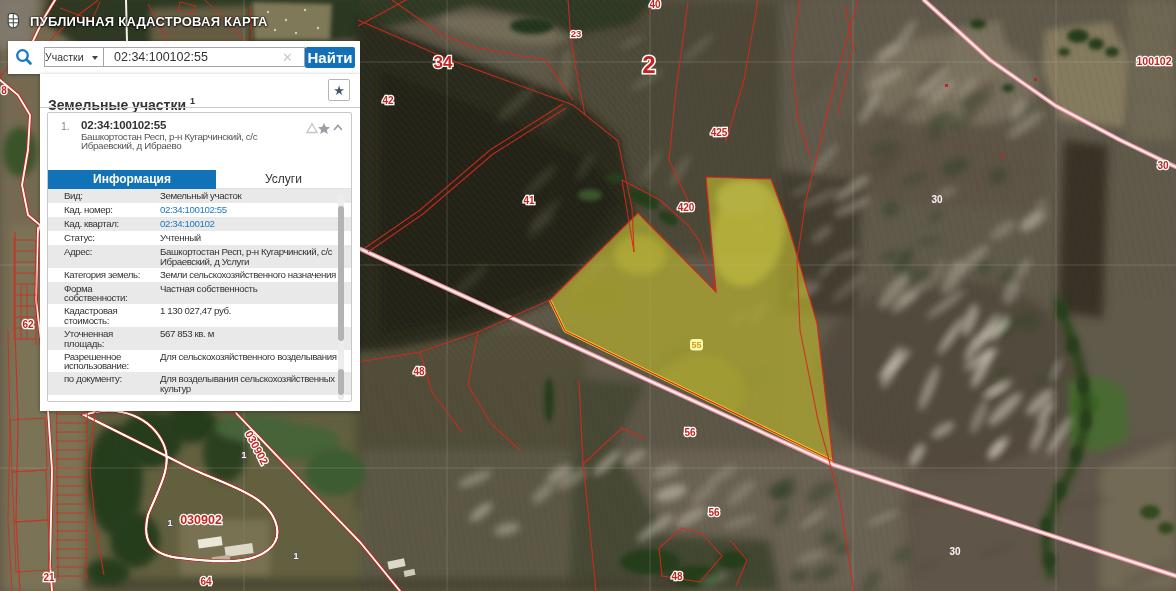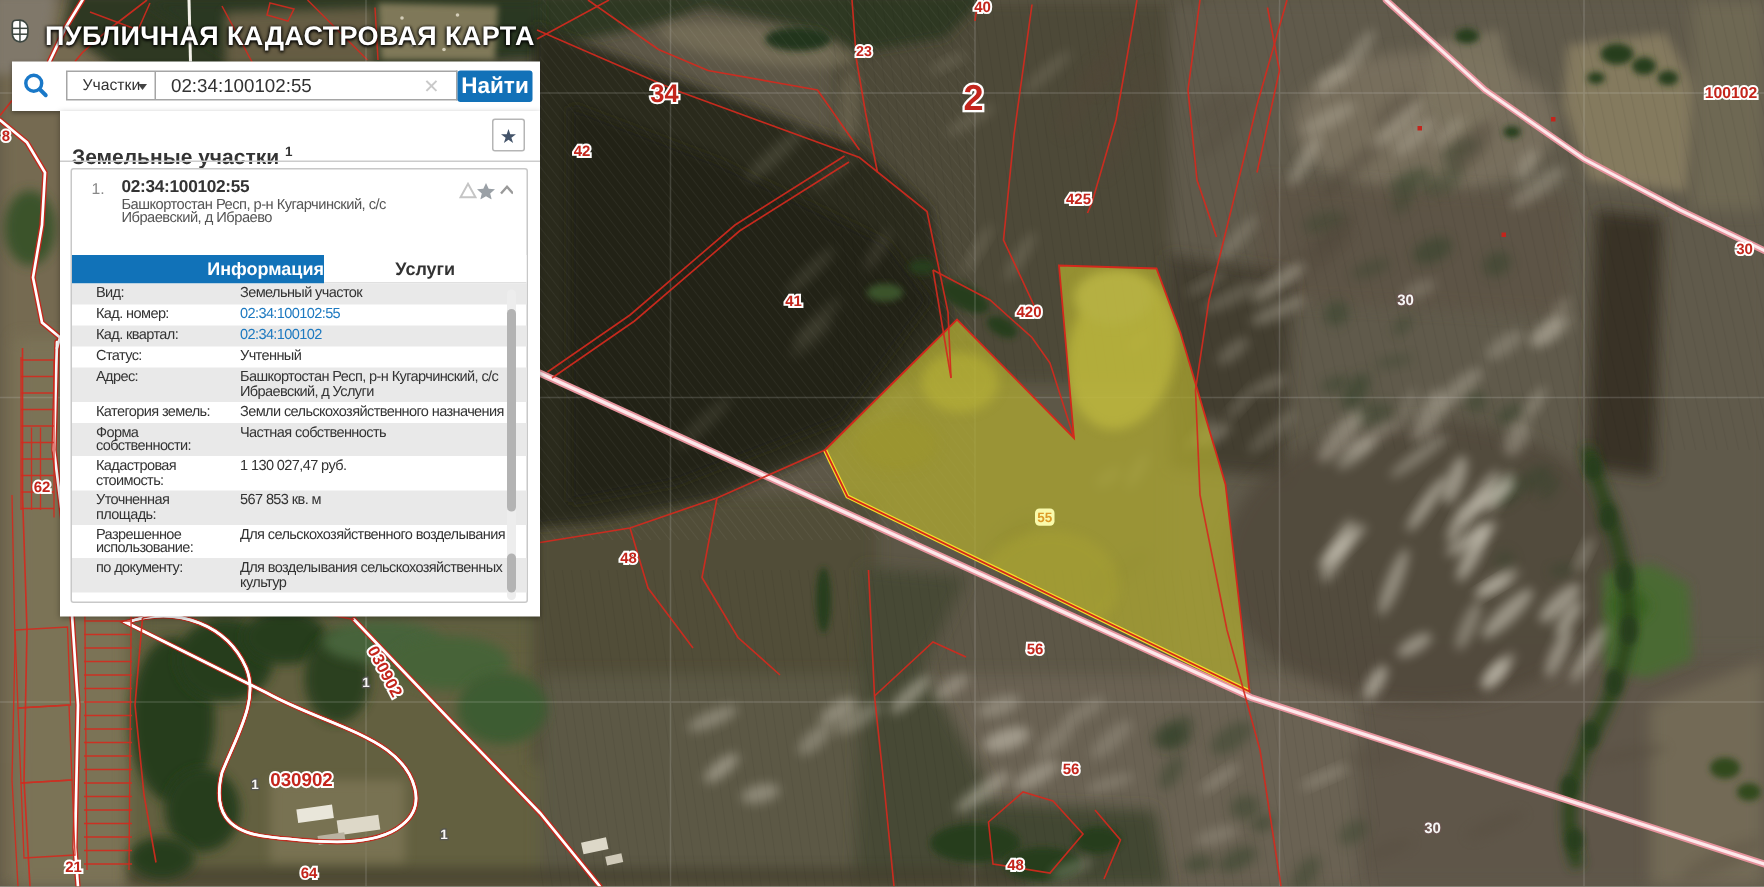--- a/index.html
+++ b/index.html
@@ -4,7 +4,7 @@
 *{margin:0;padding:0;box-sizing:border-box}
 body{font-family:"Liberation Sans", sans-serif;}
 #app{position:relative;width:1176px;height:591px;overflow:hidden;background:#5d5747}
-.hdr{position:absolute;left:30px;top:14px;color:#fff;font-size:18px;font-weight:bold;letter-spacing:.25px;
+.hdr{position:absolute;left:30px;top:14px;color:#fff;font-size:13px;font-weight:bold;letter-spacing:.25px;
  text-shadow:0 1px 2px rgba(0,0,0,.85),1px 0 2px rgba(0,0,0,.6),-1px 0 2px rgba(0,0,0,.6)}
 .search{position:absolute;left:8px;top:41px;width:352px;height:33px;background:#fff;box-shadow:0 1px 3px rgba(0,0,0,.35)}
 .sel{position:absolute;left:36px;top:6px;width:60px;height:20px;border:1px solid #a5a5a5;background:#fff;font-size:10.5px;color:#333;line-height:18px;padding-left:10px}

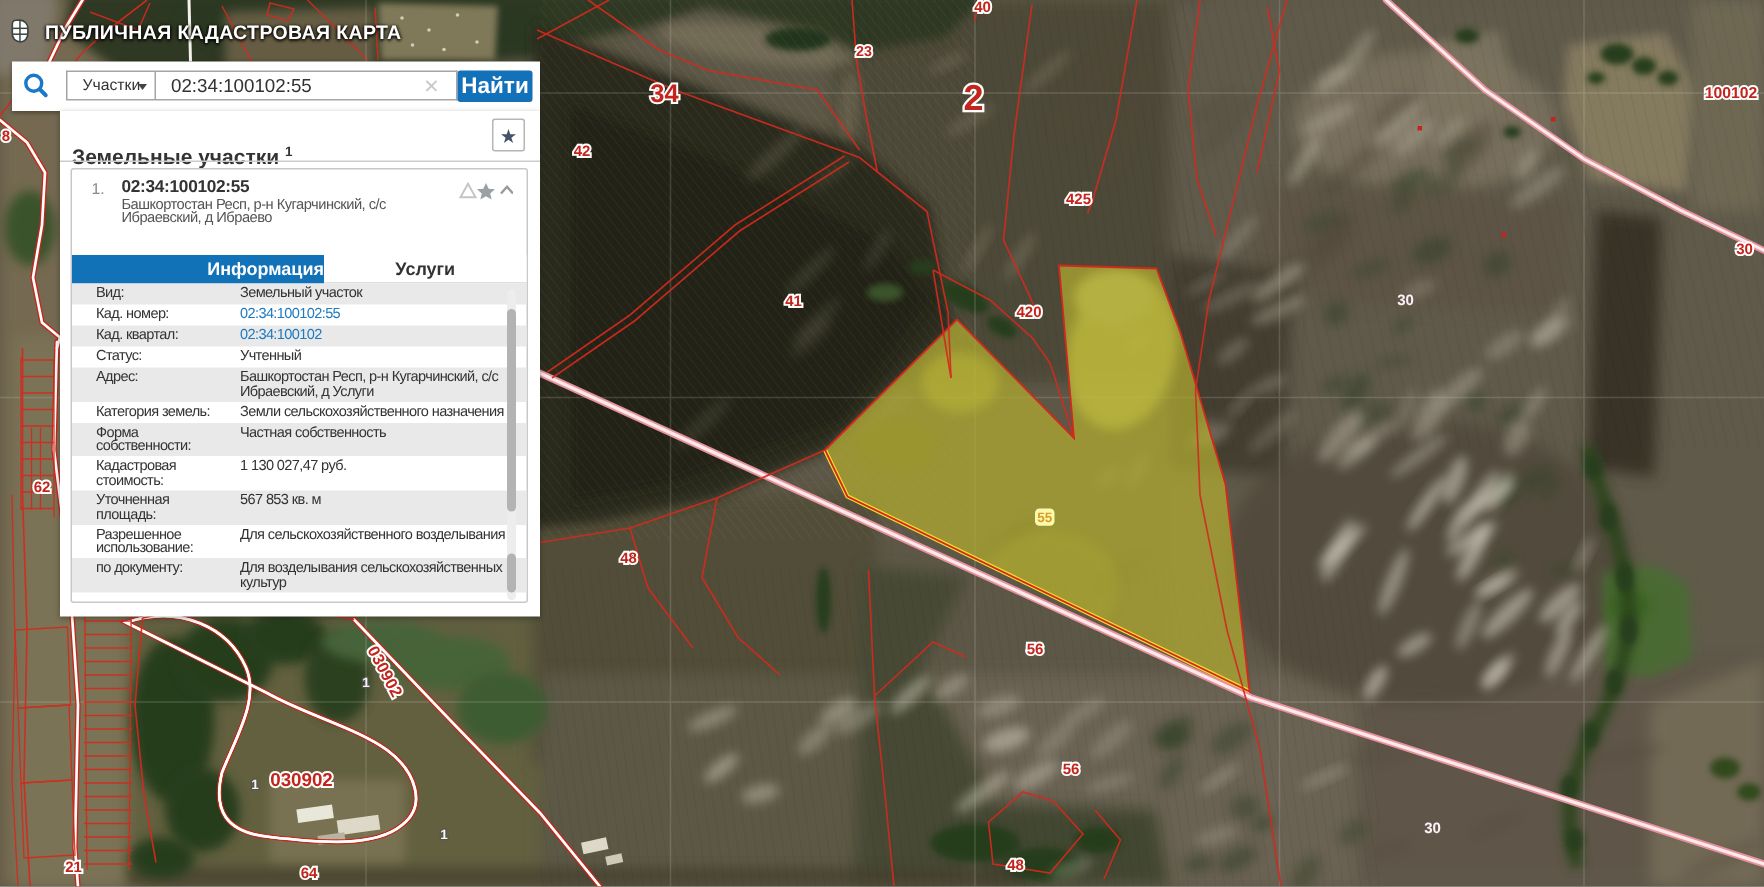--- a/index.html
+++ b/index.html
@@ -7,7 +7,7 @@
 .hdr{position:absolute;left:30px;top:14px;color:#fff;font-size:13px;font-weight:bold;letter-spacing:.25px;
  text-shadow:0 1px 2px rgba(0,0,0,.85),1px 0 2px rgba(0,0,0,.6),-1px 0 2px rgba(0,0,0,.6)}
 .search{position:absolute;left:8px;top:41px;width:352px;height:33px;background:#fff;box-shadow:0 1px 3px rgba(0,0,0,.35)}
-.sel{position:absolute;left:36px;top:6px;width:60px;height:20px;border:1px solid #a5a5a5;background:#fff;font-size:10.5px;color:#333;line-height:18px;padding-left:10px}
+.sel{position:absolute;left:36px;top:6px;width:60px;height:20px;border:1px solid #a5a5a5;background:#fff;font-size:10.5px;color:#333;line-height:18px;padding-left:0}
 .sel .car{position:absolute;right:5px;top:8px;width:0;height:0;border-left:3.5px solid transparent;border-right:3.5px solid transparent;border-top:4px solid #444}
 .inp{position:absolute;left:96px;top:6px;width:201px;height:20px;border:1px solid #a5a5a5;border-left:none;background:#fff;font-size:12.5px;color:#333;line-height:18px;padding-left:10px}
 .xx{position:absolute;right:11px;top:1px;color:#c9c9c9;font-size:13px}

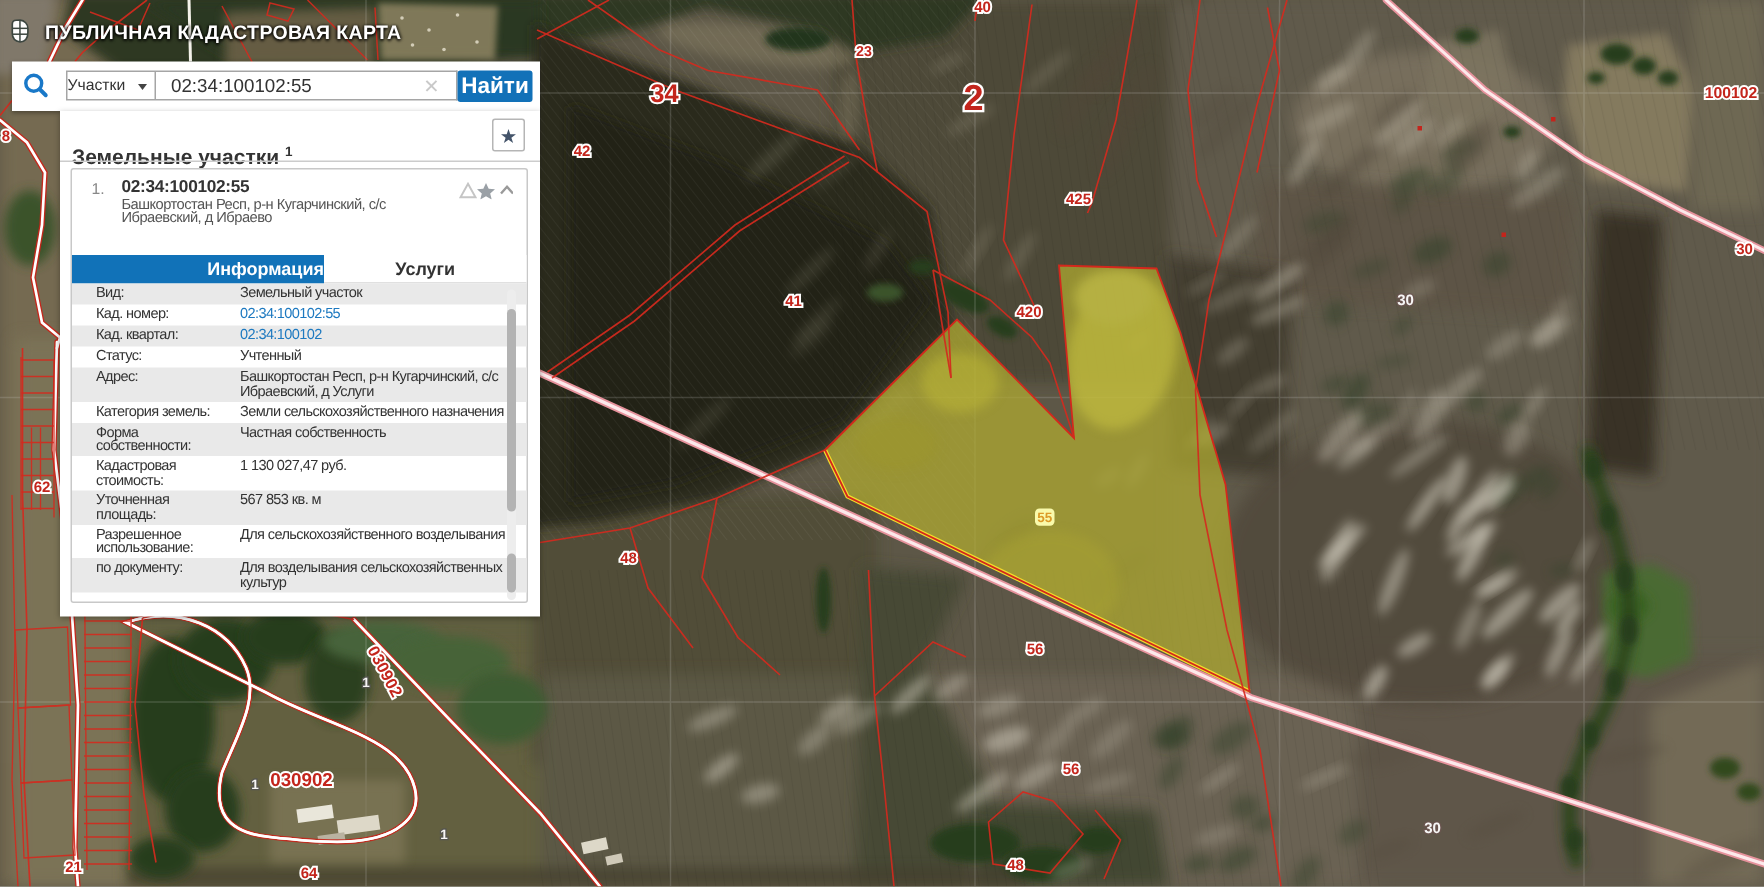--- a/index.html
+++ b/index.html
@@ -26,7 +26,7 @@
 .links span{text-decoration:underline}
 .links b{font-weight:normal;display:inline-block;width:10px}
 .tabs{position:absolute;left:0px;top:57px;width:303px;height:19px}
-.tab1{position:absolute;left:0;top:0;width:168px;height:19px;background:#1172b8;color:#fff;font-weight:bold;font-size:12px;text-align:right;line-height:19px}
+.tab1{position:absolute;left:0;top:0;width:168px;height:19px;background:#1172b8;color:#fff;font-weight:bold;font-size:12px;text-align:center;line-height:19px}
 .tab2{position:absolute;left:168px;top:0;width:135px;height:19px;background:#fff;color:#333;font-weight:bold;font-size:12px;text-align:center;line-height:19px;border-bottom:1px solid #e0e0e0}
 .tbl{position:absolute;left:0;top:76px;width:303px}
 .row{position:relative;width:100%;display:flex;min-height:14px}

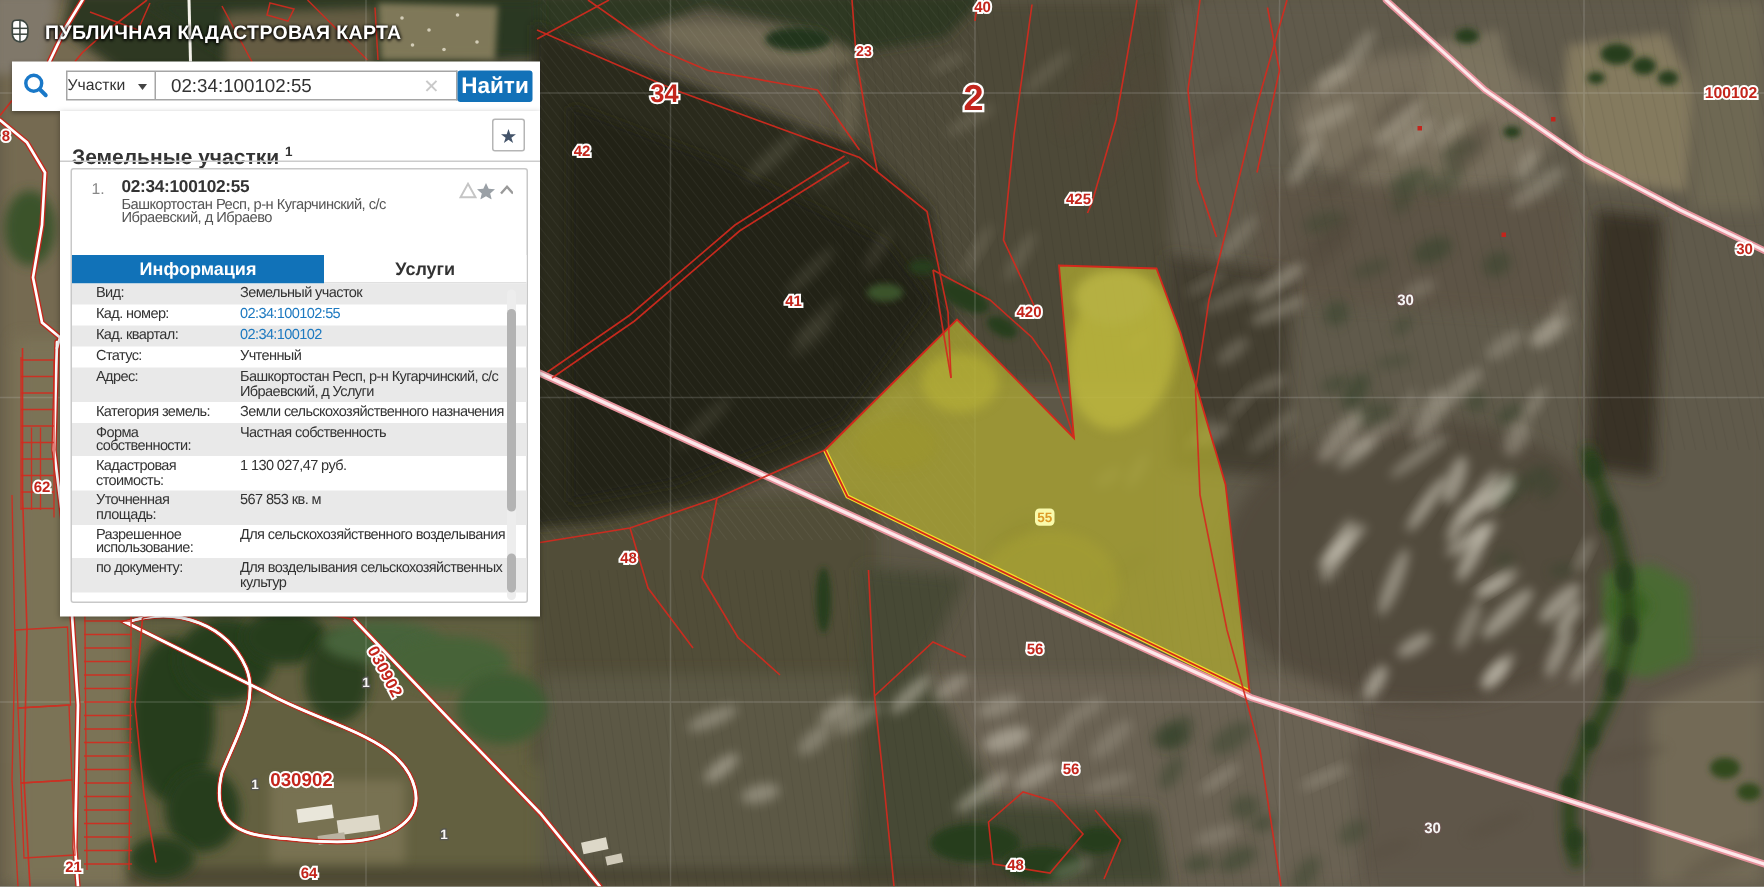--- a/index.html
+++ b/index.html
@@ -27,7 +27,7 @@
 .links b{font-weight:normal;display:inline-block;width:10px}
 .tabs{position:absolute;left:0px;top:57px;width:303px;height:19px}
 .tab1{position:absolute;left:0;top:0;width:168px;height:19px;background:#1172b8;color:#fff;font-weight:bold;font-size:12px;text-align:center;line-height:19px}
-.tab2{position:absolute;left:168px;top:0;width:135px;height:19px;background:#fff;color:#333;font-weight:bold;font-size:12px;text-align:center;line-height:19px;border-bottom:1px solid #e0e0e0}
+.tab2{position:absolute;left:168px;top:0;width:135px;height:19px;background:#fff;color:#333;font-weight:normal;font-size:12px;text-align:center;line-height:19px;border-bottom:1px solid #e0e0e0}
 .tbl{position:absolute;left:0;top:76px;width:303px}
 .row{position:relative;width:100%;display:flex;min-height:14px}
 .row.g{background:#e9e9e9}

